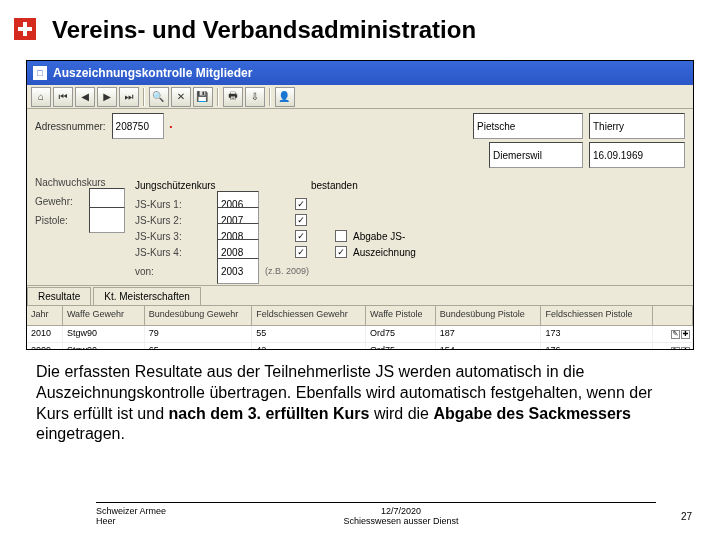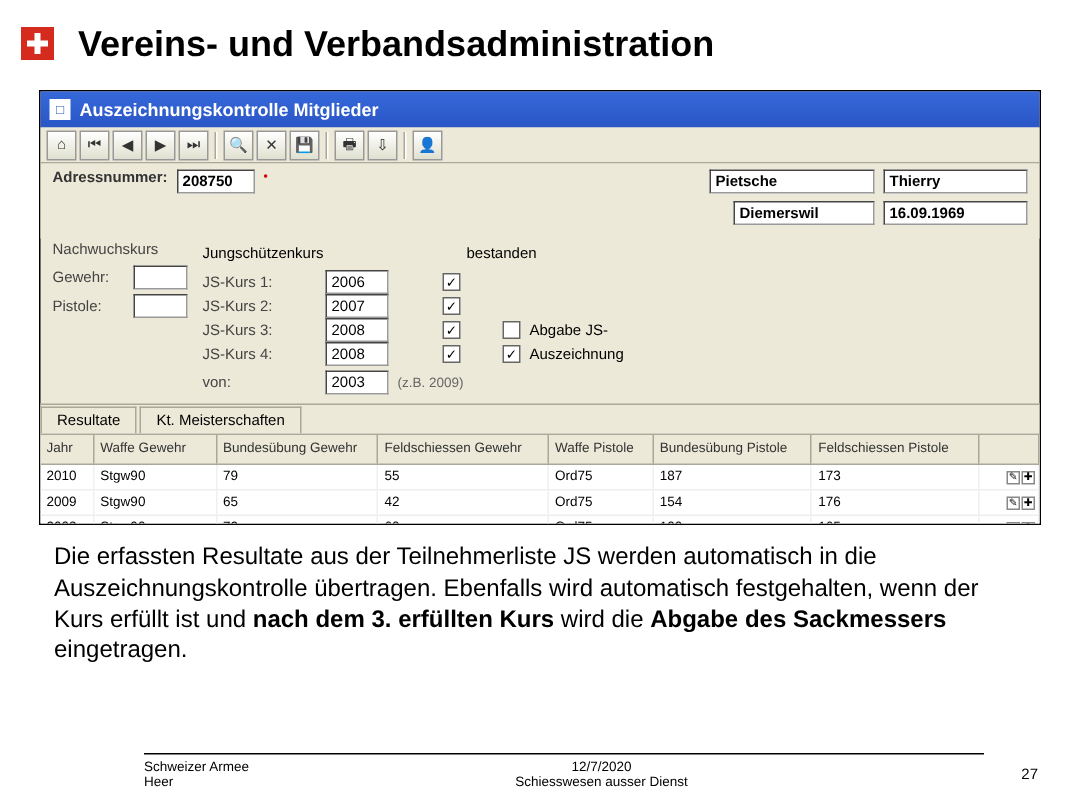--- a/index.html
+++ b/index.html
@@ -15,7 +15,7 @@
   .tbtn { width: 20px; height: 20px; border: 1px solid #999; background: linear-gradient(#fff,#e0e0d0); display:flex; align-items:center; justify-content:center; font-size:10px; color:#333; cursor:pointer; }
   .tsep { width: 2px; height: 18px; border-left:1px solid #aca899; border-right:1px solid #fff; margin: 0 2px;}
   .form { padding: 4px 8px; background:#ece9d8; flex:0 0 auto; }
-  .row { display:flex; gap:6px; margin-bottom:3px; min-height:18px;font-weight:bold;}
+  .row { display:flex; align-items:center; gap:6px; margin-bottom:3px; min-height:18px;}
   .lbl { color:#333; font-size:10px; }
   .inp { background:#fff; border:1px inset #999; height:16px; padding:0 3px; font-size:10px; display:flex; align-items:center; }
   .chk { width:12px; height:12px; border:1px solid #666; background:#fff; display:inline-flex; align-items:center; justify-content:center; font-size:9px; color:#000;}

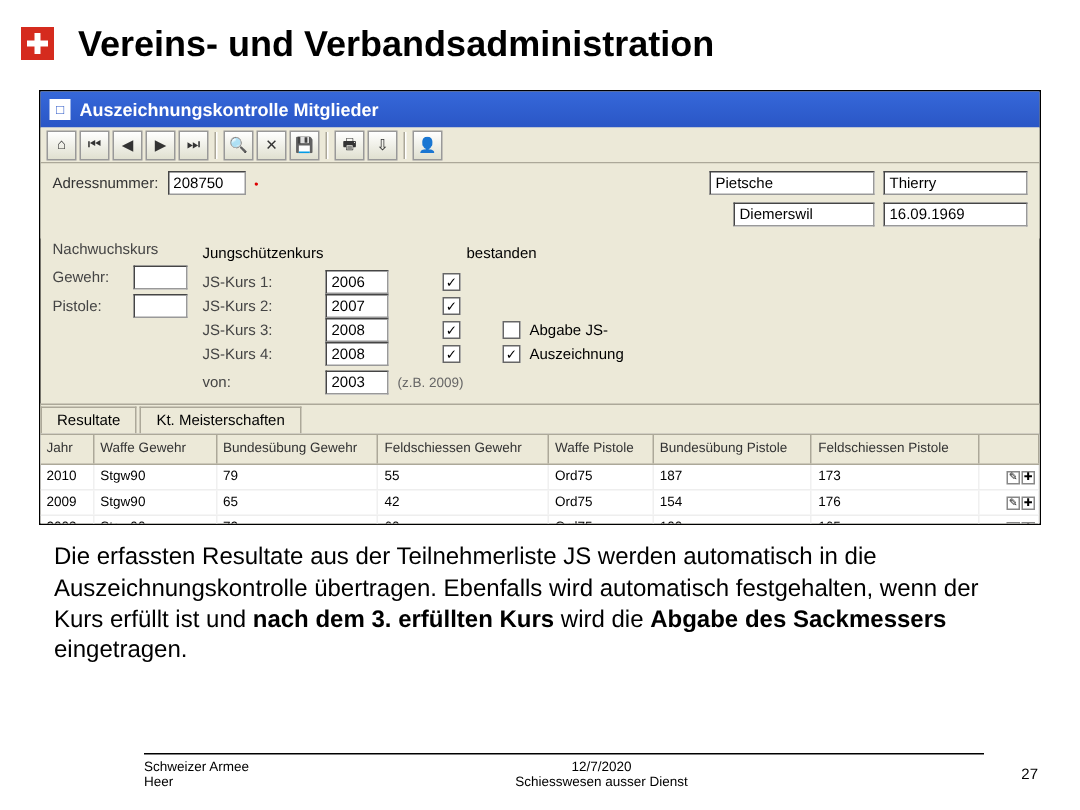--- a/index.html
+++ b/index.html
@@ -17,7 +17,7 @@
   .form { padding: 4px 8px; background:#ece9d8; flex:0 0 auto; }
   .row { display:flex; align-items:center; gap:6px; margin-bottom:3px; min-height:18px;}
   .lbl { color:#333; font-size:10px; }
-  .inp { background:#fff; border:1px inset #999; height:16px; padding:0 3px; font-size:10px; display:flex; align-items:center; }
+  .inp { background:#fff; border:1px inset #999; height:16px; padding:12px 3px; font-size:10px; display:flex; align-items:center; }
   .chk { width:12px; height:12px; border:1px solid #666; background:#fff; display:inline-flex; align-items:center; justify-content:center; font-size:9px; color:#000;}
   .section { display:flex; gap:10px; padding:2px 8px 6px; }
   .col1 { width:90px; display:flex; flex-direction:column; gap:3px; font-size:10px; color:#444;}

